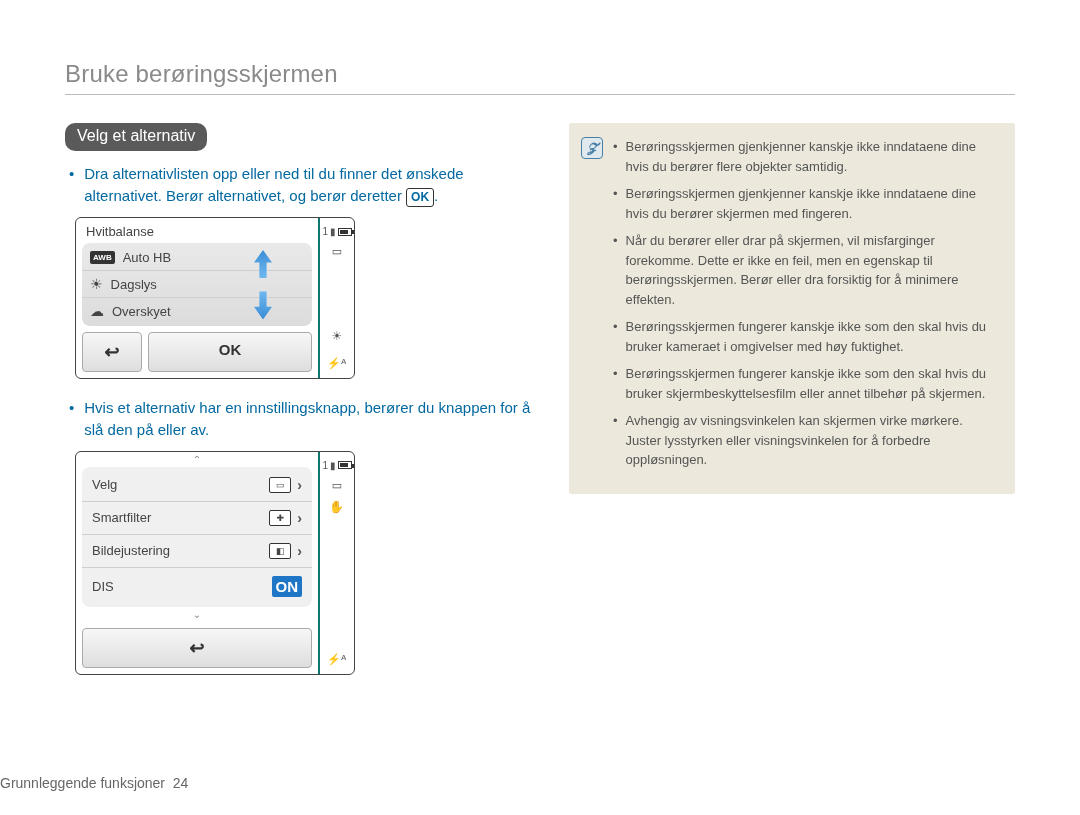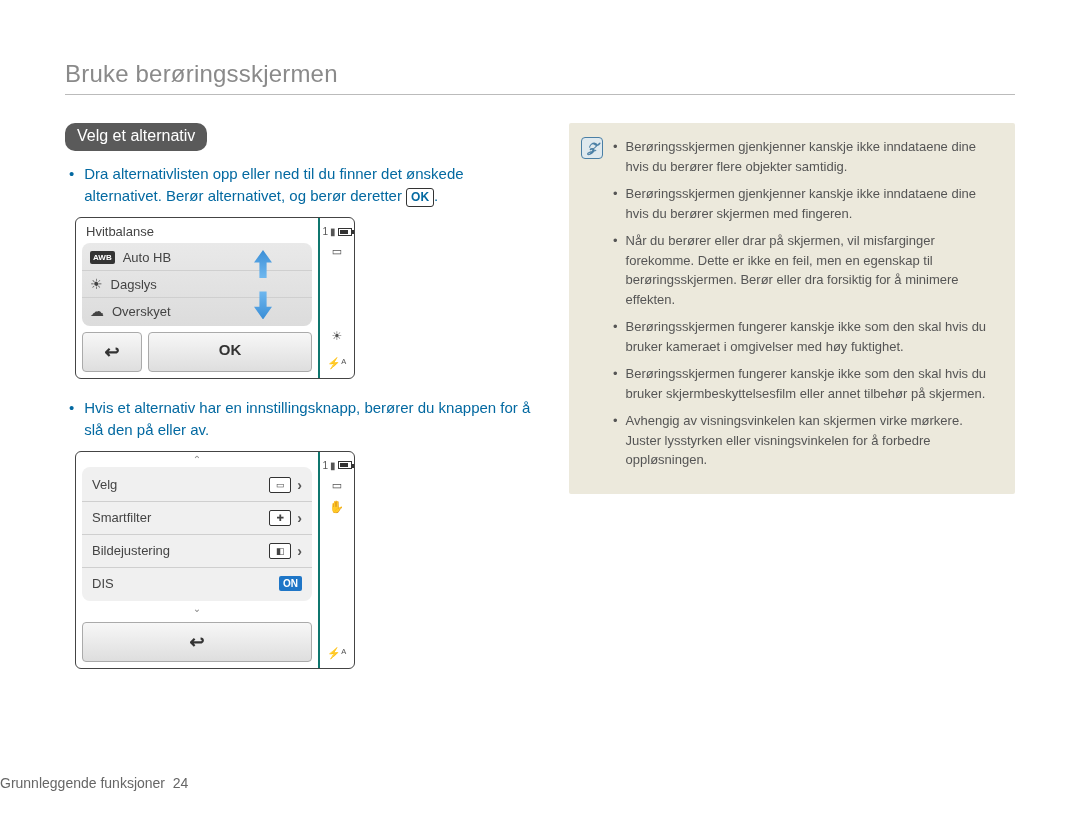--- a/index.html
+++ b/index.html
@@ -38,7 +38,7 @@
   .row-right{display:flex;align-items:center;gap:6px;}
   .thumb{width:22px;height:16px;border:1.5px solid #333;border-radius:2px;background:#fff;display:flex;align-items:center;justify-content:center;font-size:9px;}
   .chev{font-size:14px;color:#555;font-weight:bold;}
-  .on-badge{background:#1f76c7;color:#fff;font-size:10px;font-weight:bold;padding:2px 4px;border-radius:2px;}
+  .on-badge{background:#1f76c7;color:#fff;font-size:15px;font-weight:bold;padding:2px 4px;border-radius:2px;}
   .caret-small{font-size:10px;color:#888;text-align:center;padding:2px 0;}
   .note-box { background:#ece9dc; border-radius:2px; padding:14px 18px 16px 44px; position:relative; font-size:13px; color:#555; line-height:1.5;}
   .note-icon{position:absolute;left:12px;top:14px;width:22px;height:22px;border:1.5px solid #4a7fa5;border-radius:4px;display:flex;align-items:center;justify-content:center;color:#4a7fa5;font-style:italic;font-weight:bold;background:#dfe9ee;}

